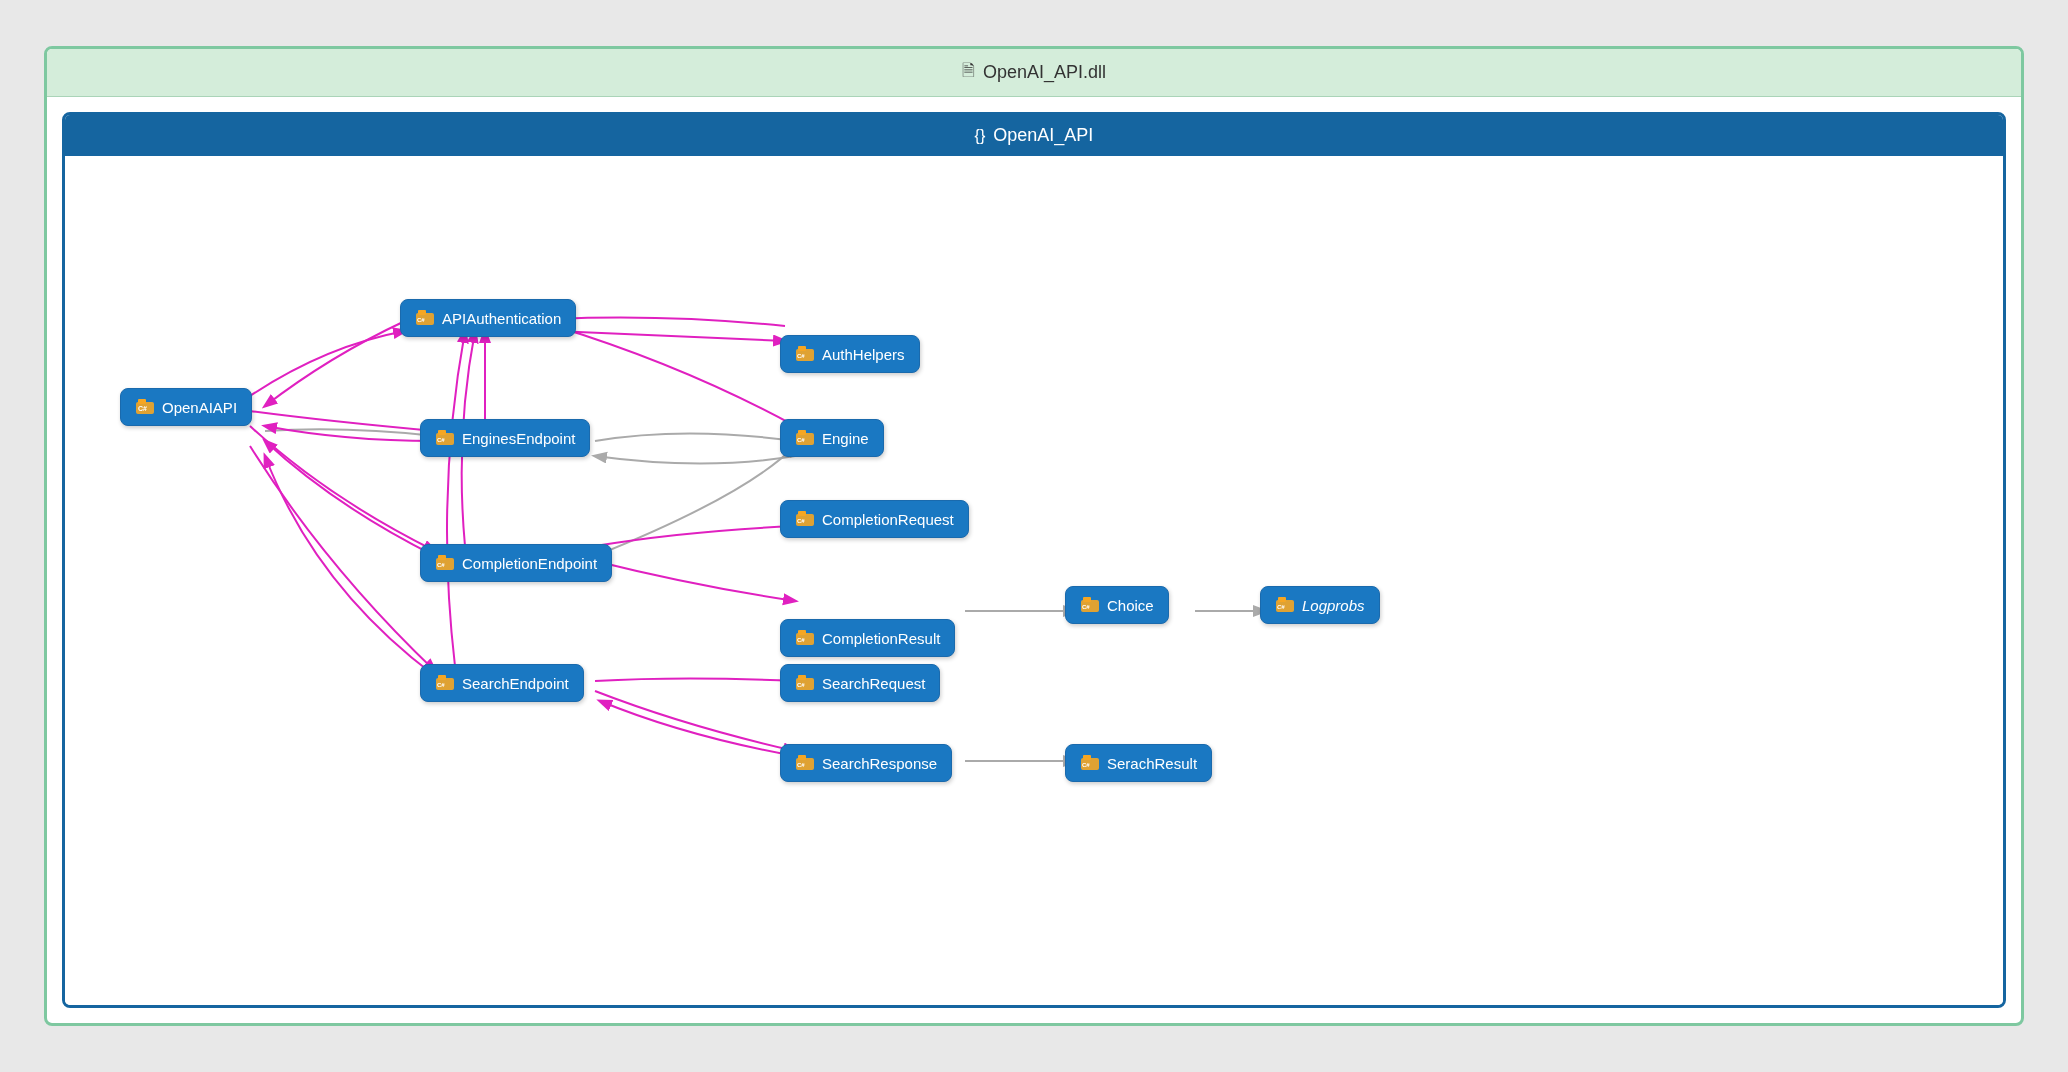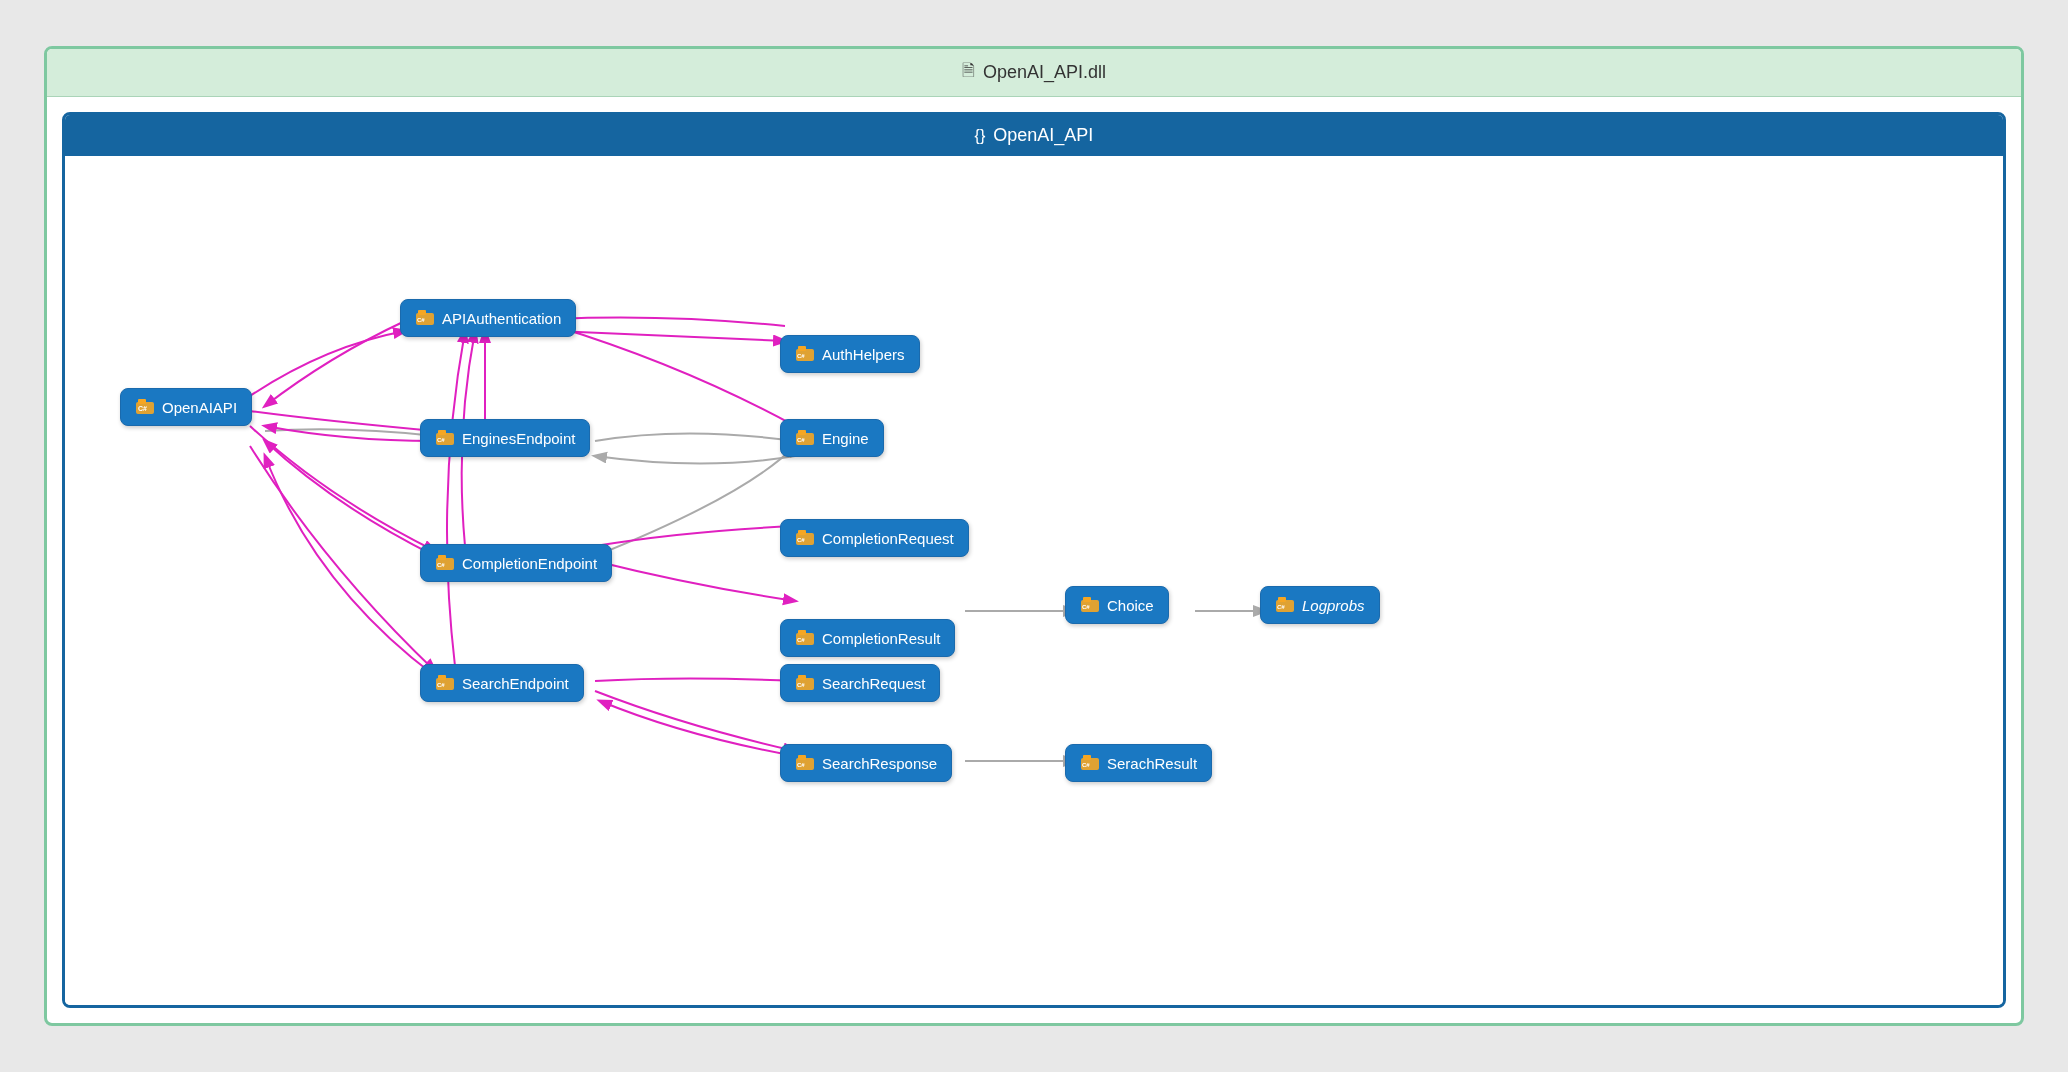--- a/index.html
+++ b/index.html
@@ -220,7 +220,7 @@
         <span>CompletionEndpoint</span>
       </div>
 
-      <div class="node" style="left:715px; top:363px;align-items:center;">
+      <div class="node" style="left:715px; top:344px;align-items:center;">
         <svg class="node-icon" viewBox="0 0 20 20">
           <rect x="1" y="5" width="18" height="12" rx="2" fill="#f5a623" opacity="0.9"></rect>
           <rect x="3" y="2" width="8" height="5" rx="1" fill="#f5a623"></rect>

